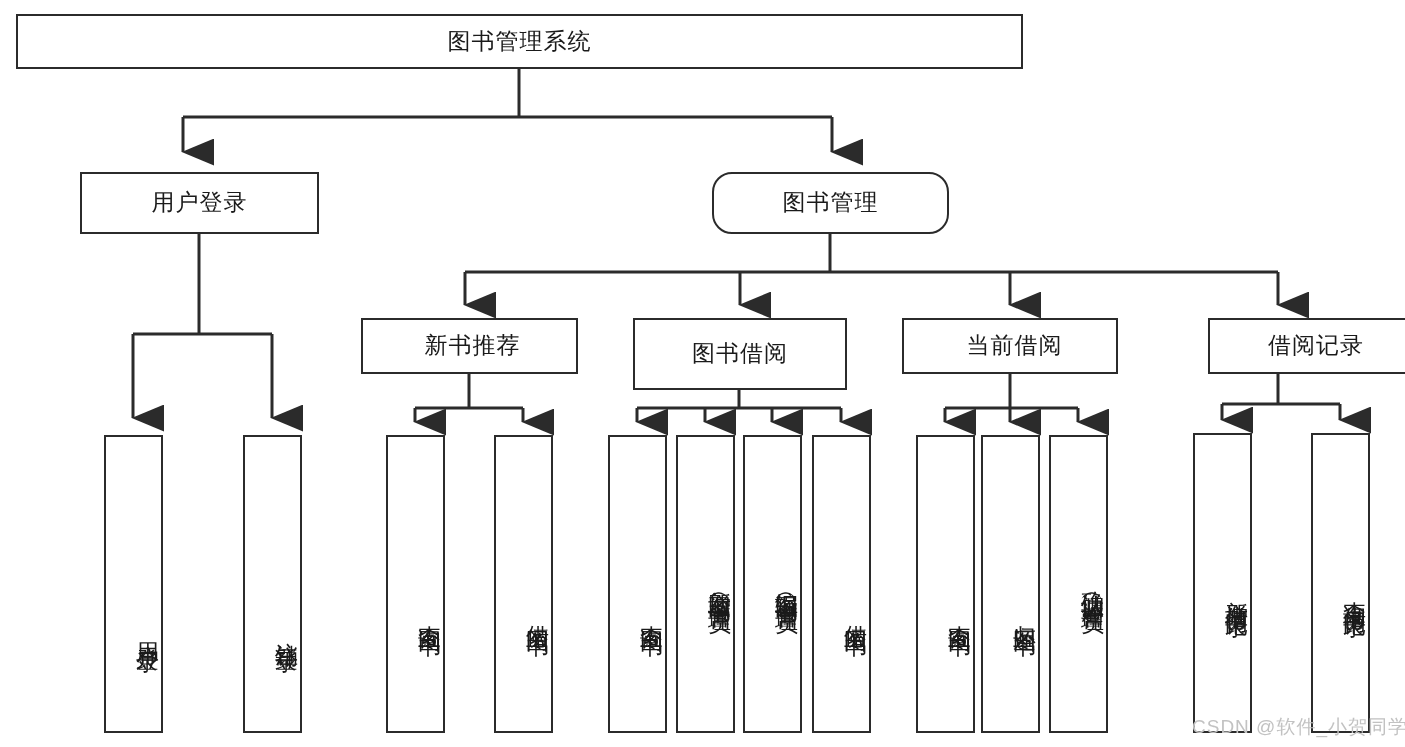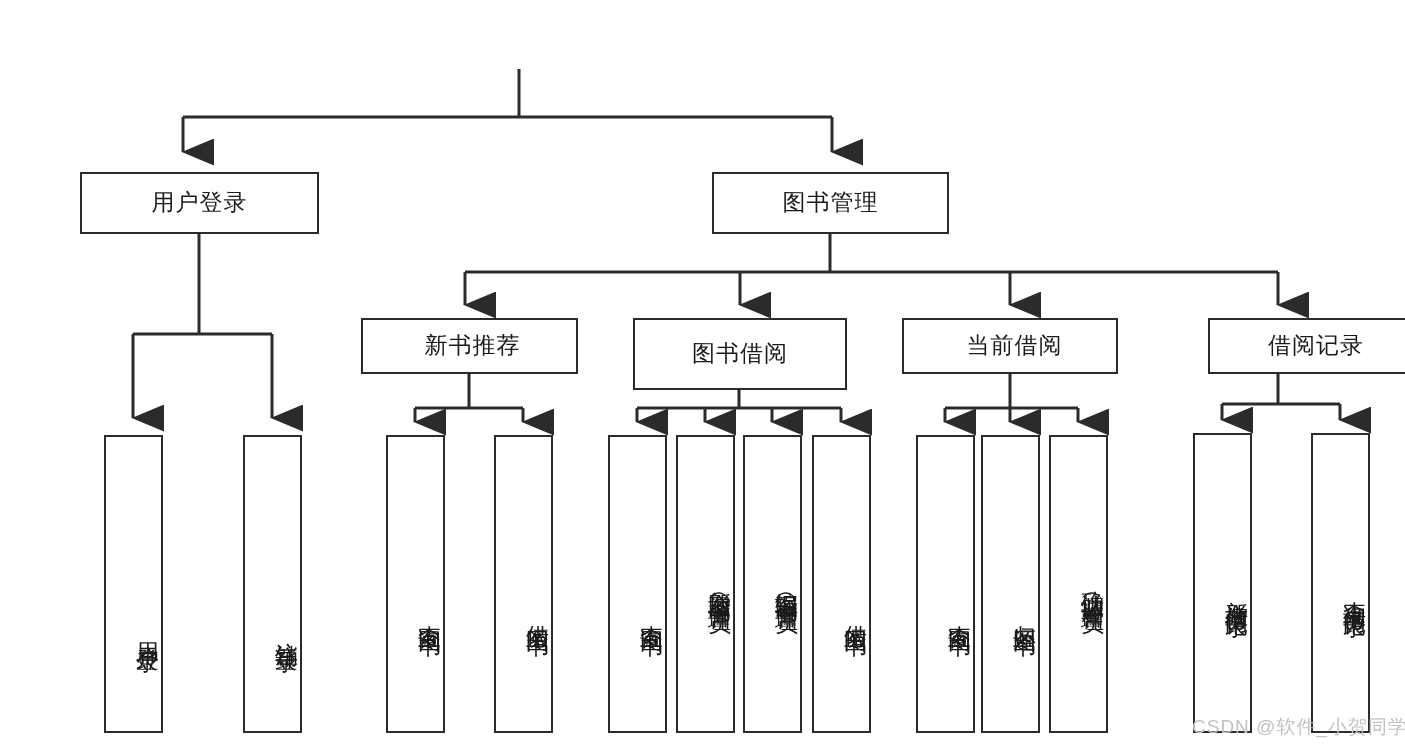--- a/index.html
+++ b/index.html
@@ -120,6 +120,7 @@
     </g>
   </svg>
 
+  <div class="node horiz" style="left:16px; top:14px; width:1007px; height:55px;">图书管理系统</div>
 
   <div class="node horiz" style="left:80px; top:172px; width:239px; height:62px;">用户登录</div>
   <div class="node horiz" style="left:712px; top:172px; width:237px; height:62px;">图书管理</div>

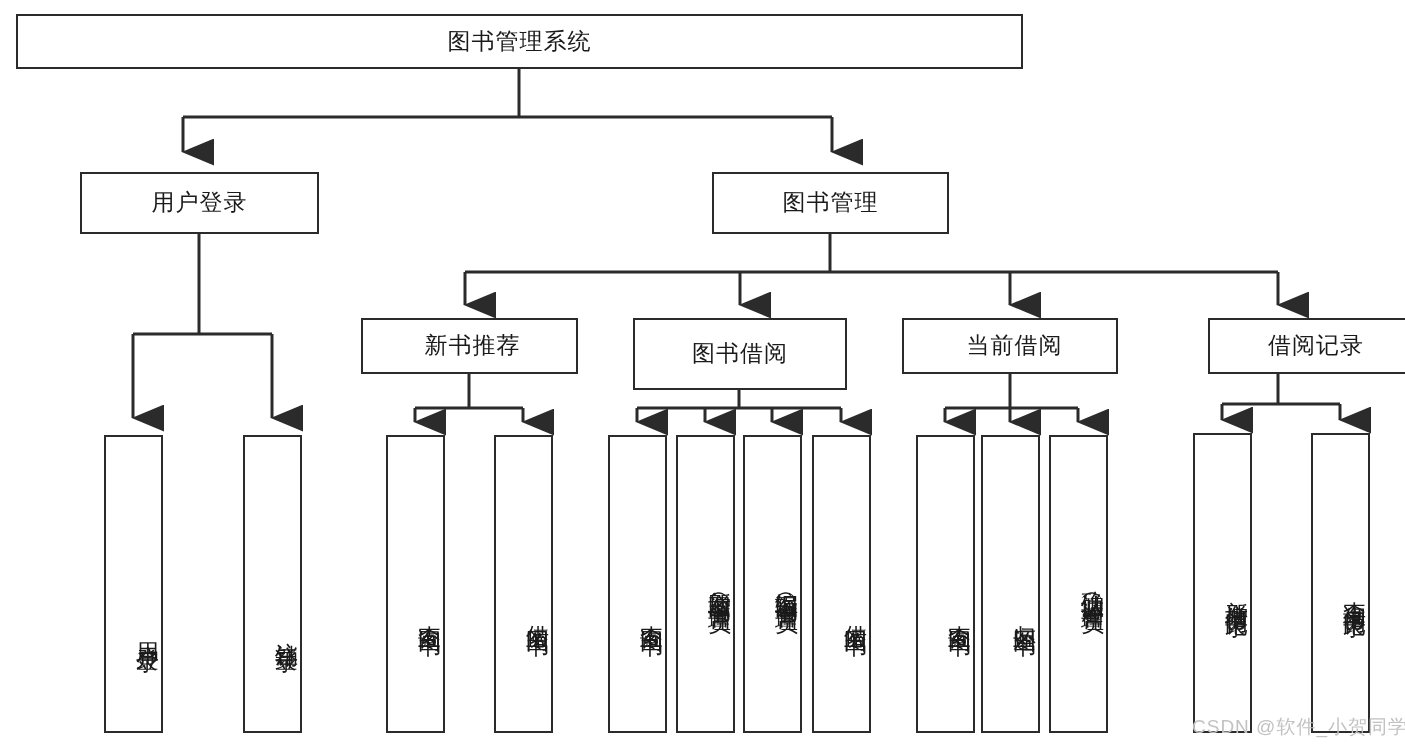--- a/index.html
+++ b/index.html
@@ -123,7 +123,7 @@
   <div class="node horiz" style="left:16px; top:14px; width:1007px; height:55px;">图书管理系统</div>
 
   <div class="node horiz" style="left:80px; top:172px; width:239px; height:62px;">用户登录</div>
-  <div class="node horiz" style="left:712px; top:172px; width:237px; height:62px;">图书管理</div>
+  <div class="node horiz" style="left:712px; top:172px; width:237px; height:62px;border-radius:20px;">图书管理</div>
 
   <div class="node horiz" style="left:361px; top:318px; width:217px; height:56px;padding-left:6px;">新书推荐</div>
   <div class="node horiz" style="left:633px; top:318px; width:214px; height:72px;">图书借阅</div>

